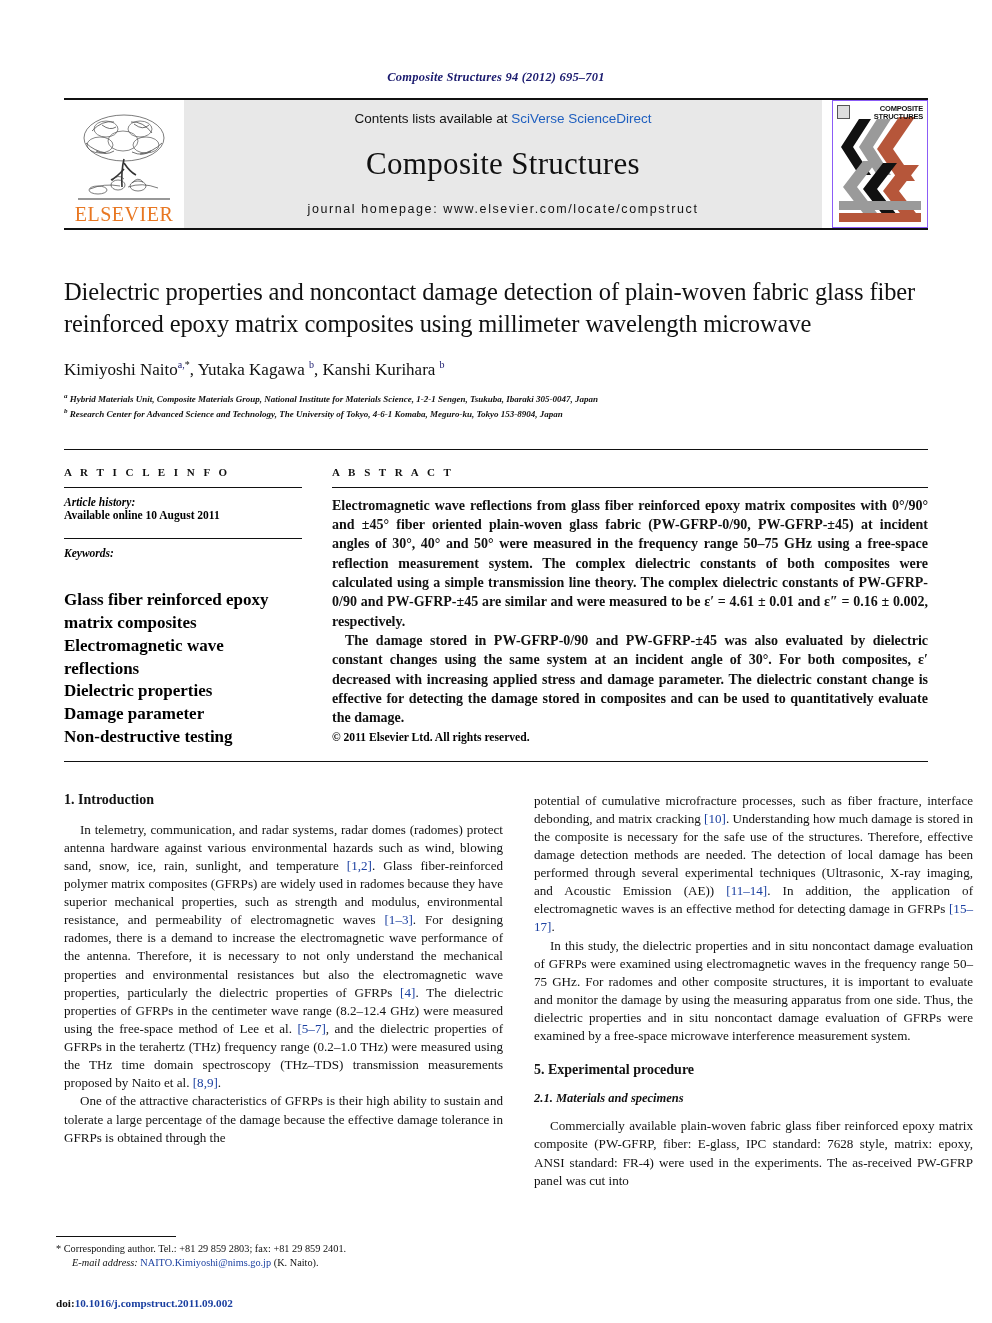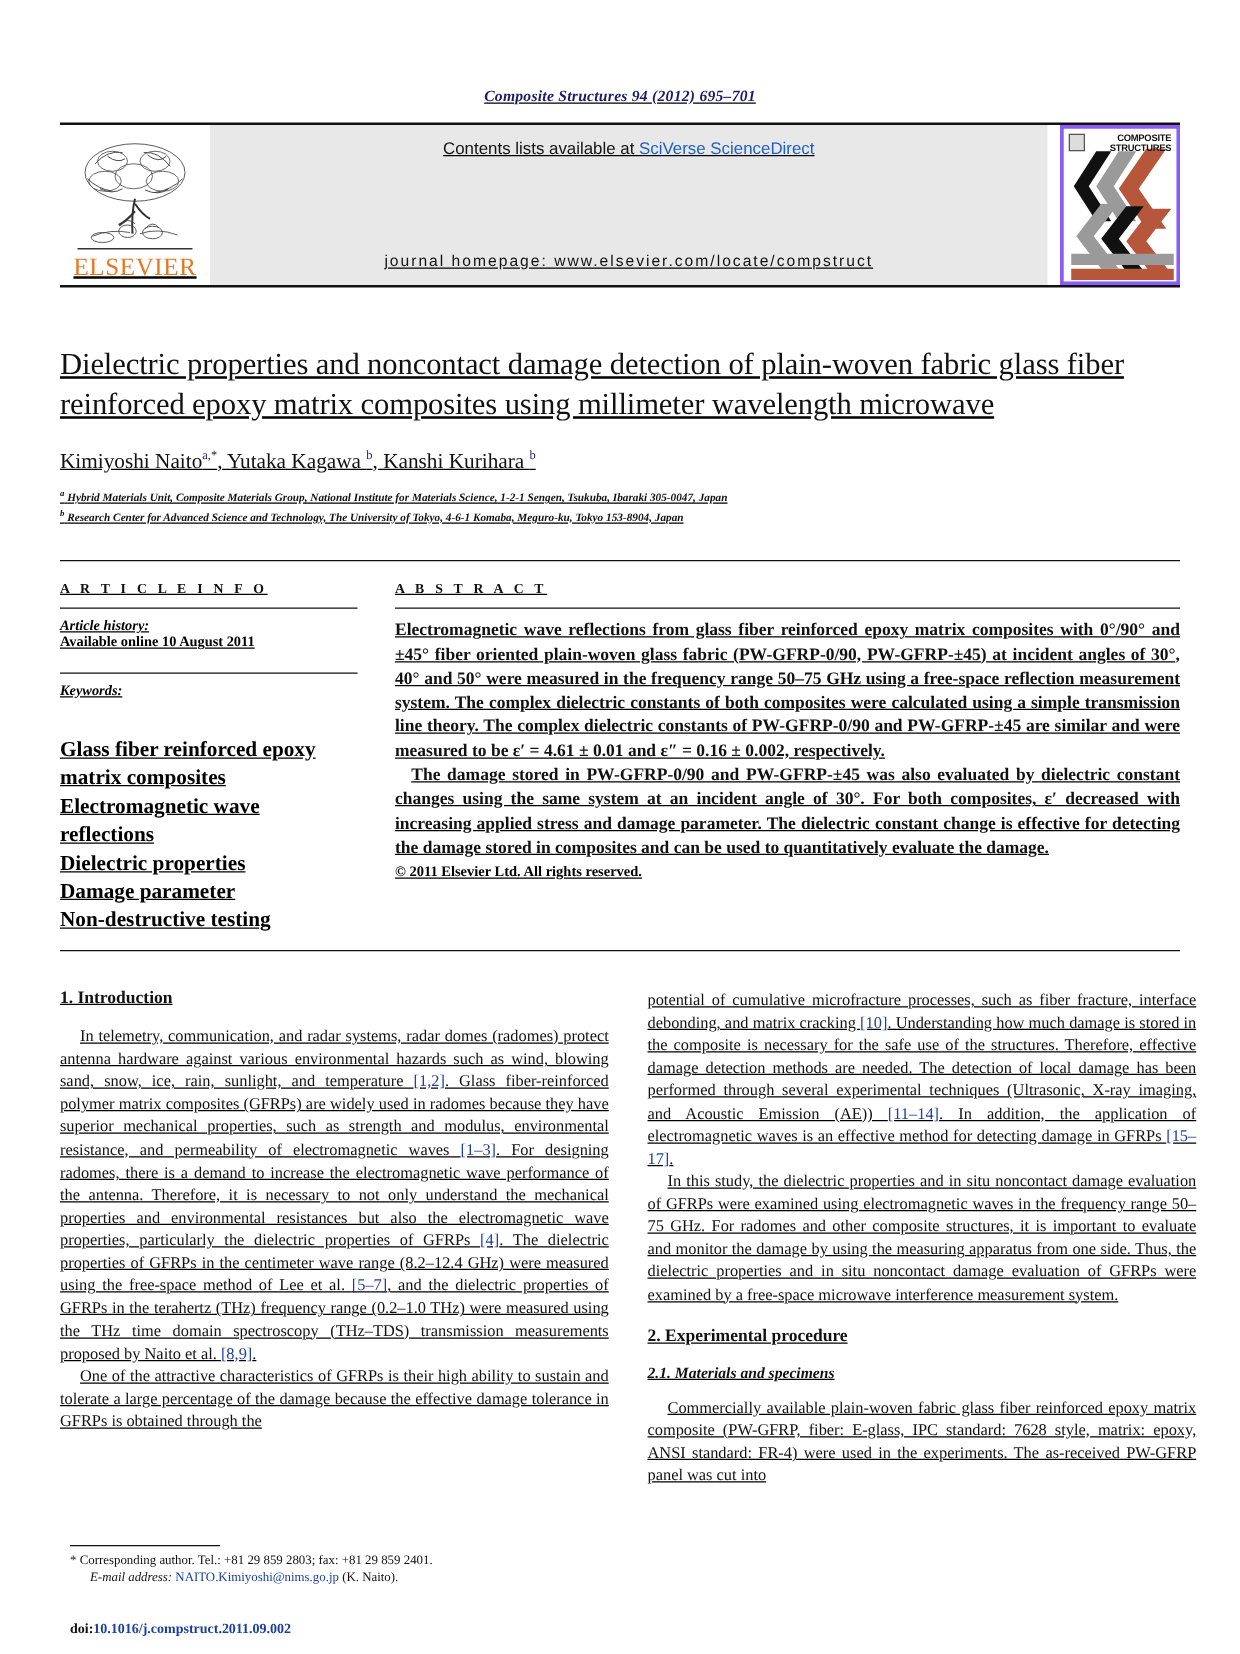--- a/index.html
+++ b/index.html
@@ -20,8 +20,7 @@
     width: 992px;
     height: 1323px;
     box-sizing: border-box;
-    padding: 0 48px;
-    text-decoration: underline;
+    padding: 0 64px;
   }
 
   

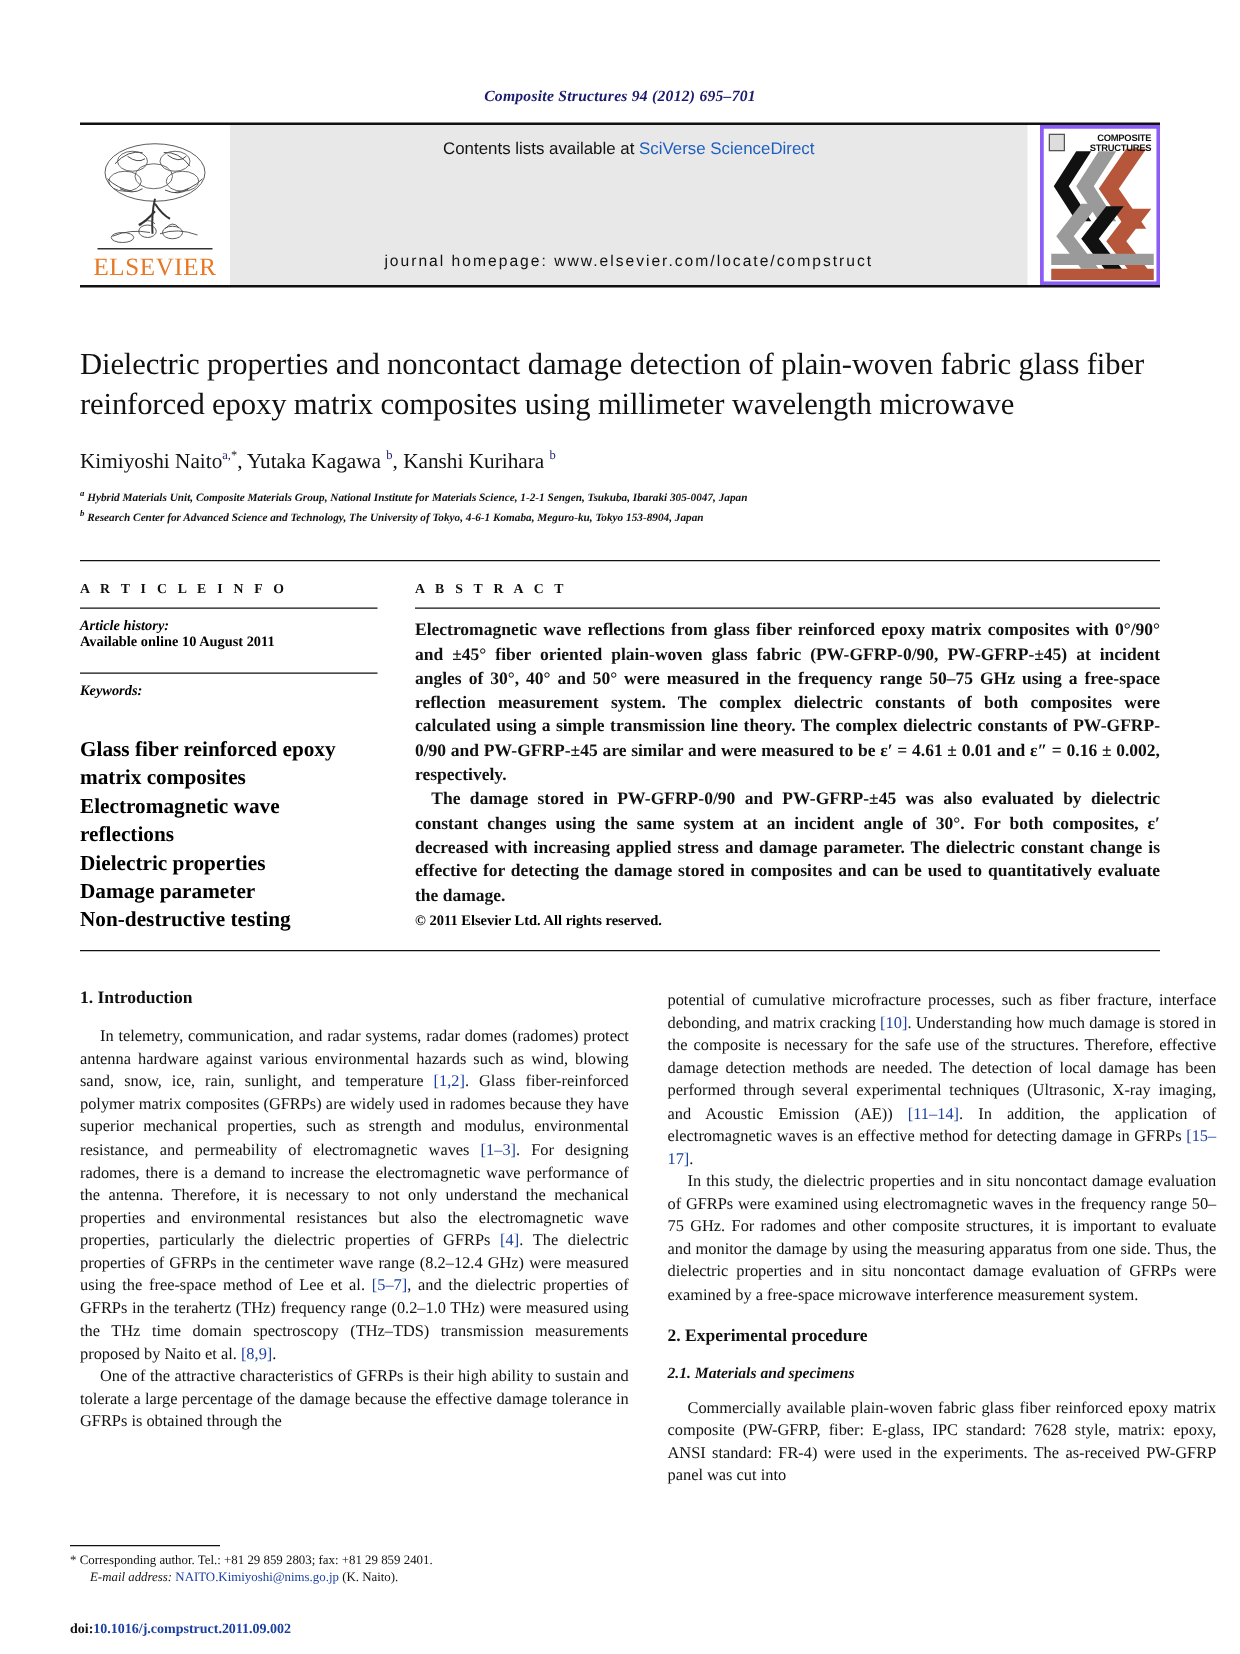--- a/index.html
+++ b/index.html
@@ -96,7 +96,7 @@
     width: 96px;
     flex: 0 0 96px;
     margin-left: 10px;
-    border: 3px solid #8b5cf6;
+    border: 1px solid #8b5cf6;
     box-sizing: border-box;
     background: #fff;
     position: relative;

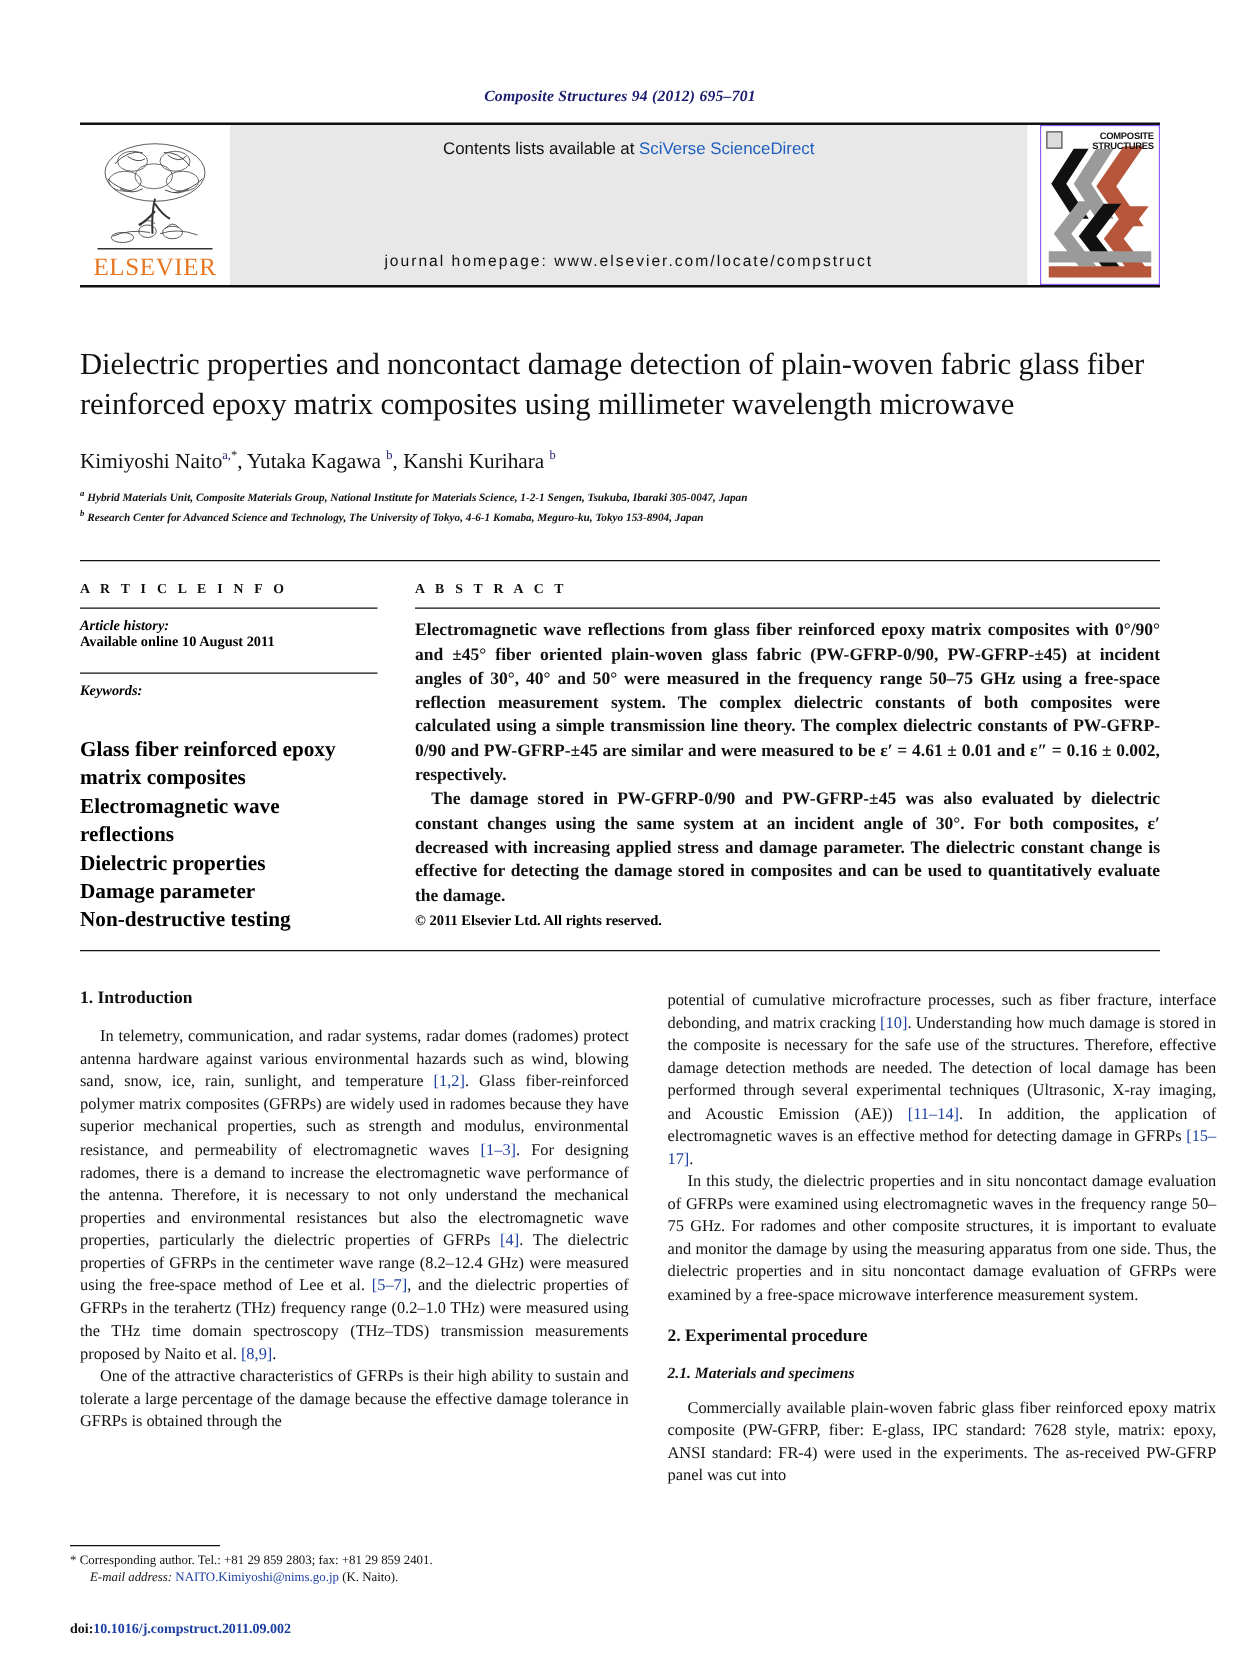--- a/index.html
+++ b/index.html
@@ -323,6 +323,7 @@
       <div class="contents-line">
         <span>Contents lists available at </span><span class="sd-link">SciVerse ScienceDirect</span>
       </div>
+      <div class="journal-name">Composite Structures</div>
       <div class="homepage-line">journal homepage: www.elsevier.com/locate/compstruct</div>
     </div>
 

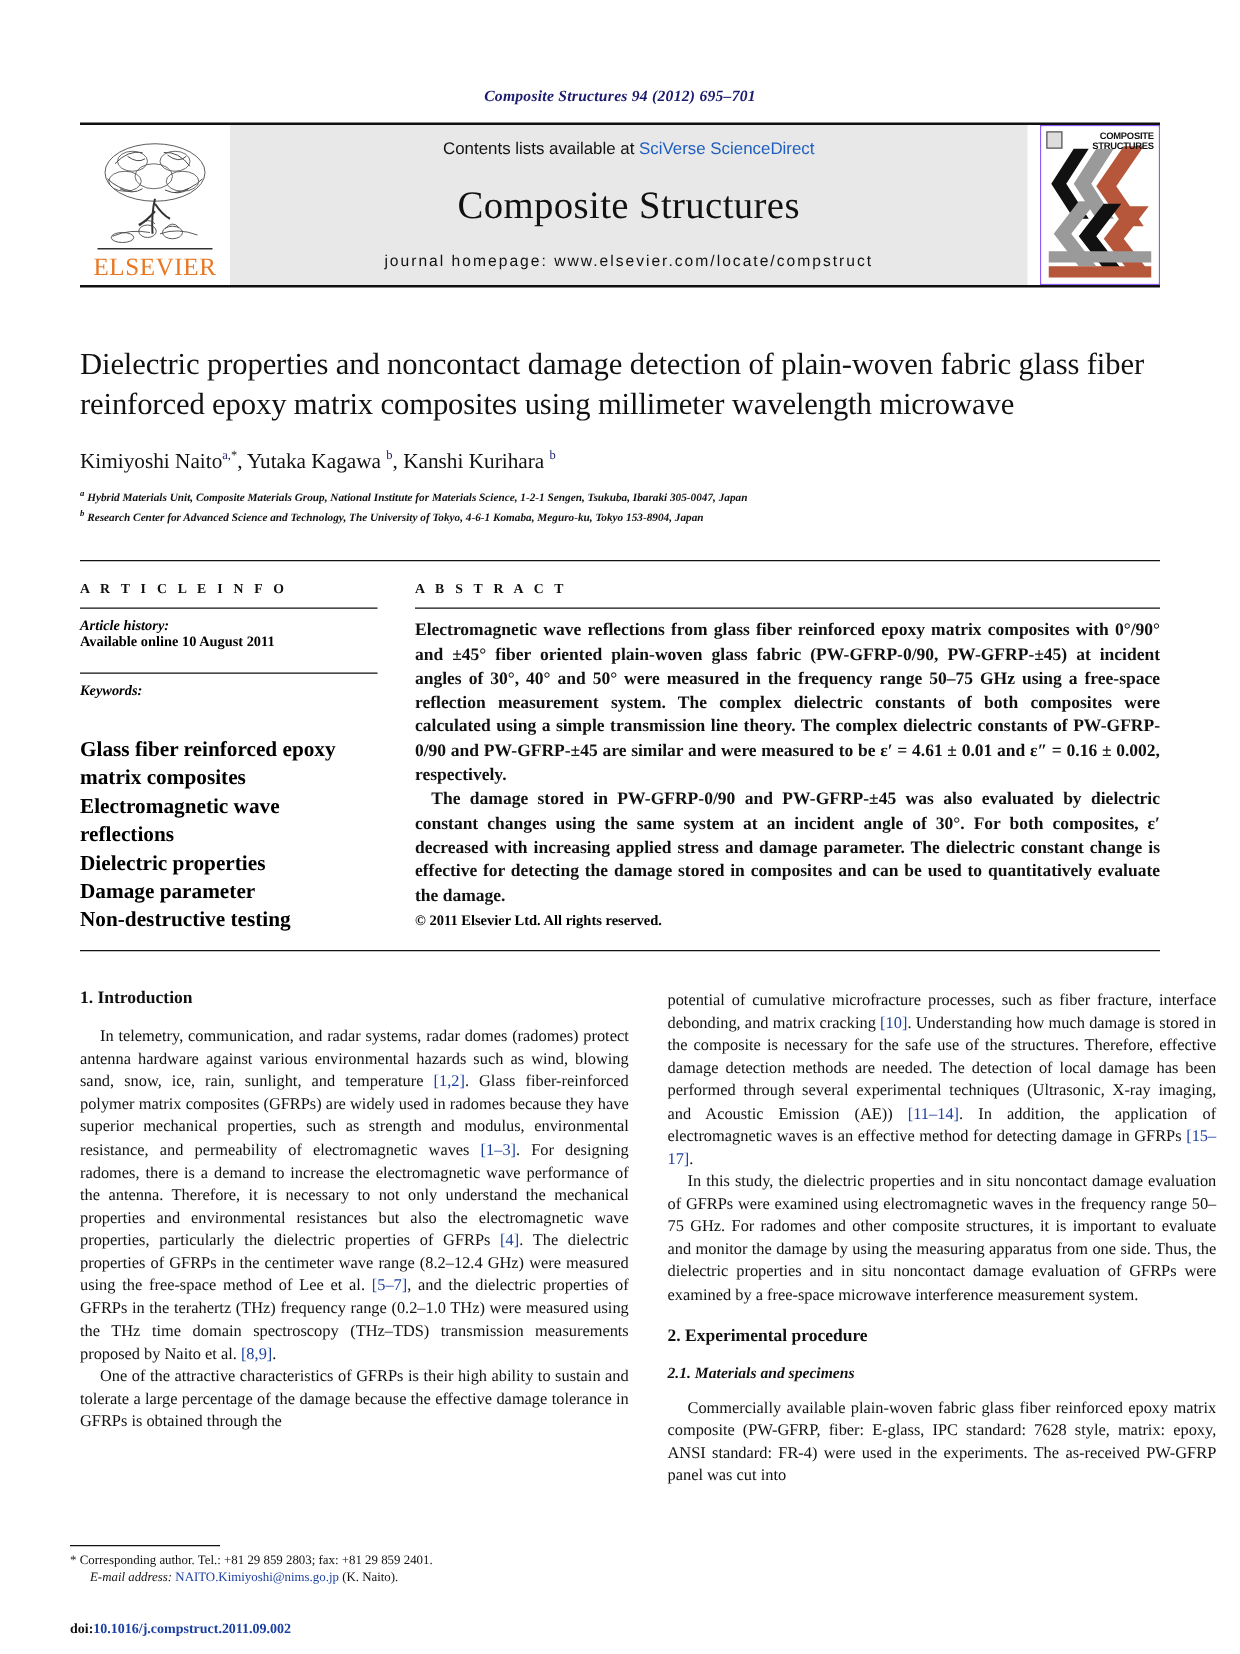--- a/index.html
+++ b/index.html
@@ -401,7 +401,7 @@
       <p class="para">potential of cumulative microfracture processes, such as fiber fracture, interface debonding, and matrix cracking <span class="ref">[10]</span>. Understanding how much damage is stored in the composite is necessary for the safe use of the structures. Therefore, effective damage detection methods are needed. The detection of local damage has been performed through several experimental techniques (Ultrasonic, X-ray imaging, and Acoustic Emission (AE)) <span class="ref">[11–14]</span>. In addition, the application of electromagnetic waves is an effective method for detecting damage in GFRPs <span class="ref">[15–17]</span>.</p>
       <p class="para indent">In this study, the dielectric properties and in situ noncontact damage evaluation of GFRPs were examined using electromagnetic waves in the frequency range 50–75 GHz. For radomes and other composite structures, it is important to evaluate and monitor the damage by using the measuring apparatus from one side. Thus, the dielectric properties and in situ noncontact damage evaluation of GFRPs were examined by a free-space microwave interference measurement system.</p>
       <div class="spacer-sec"></div>
-      <h2 class="sec-title">2. Experimental procedure</h2>
+      <h2 class="sec-title">5. Experimental procedure</h2>
       <h3 class="subsec-title">2.1. Materials and specimens</h3>
       <p class="para indent">Commercially available plain-woven fabric glass fiber reinforced epoxy matrix composite (PW-GFRP, fiber: E-glass, IPC standard: 7628 style, matrix: epoxy, ANSI standard: FR-4) were used in the experiments. The as-received PW-GFRP panel was cut into</p>
     </div>

